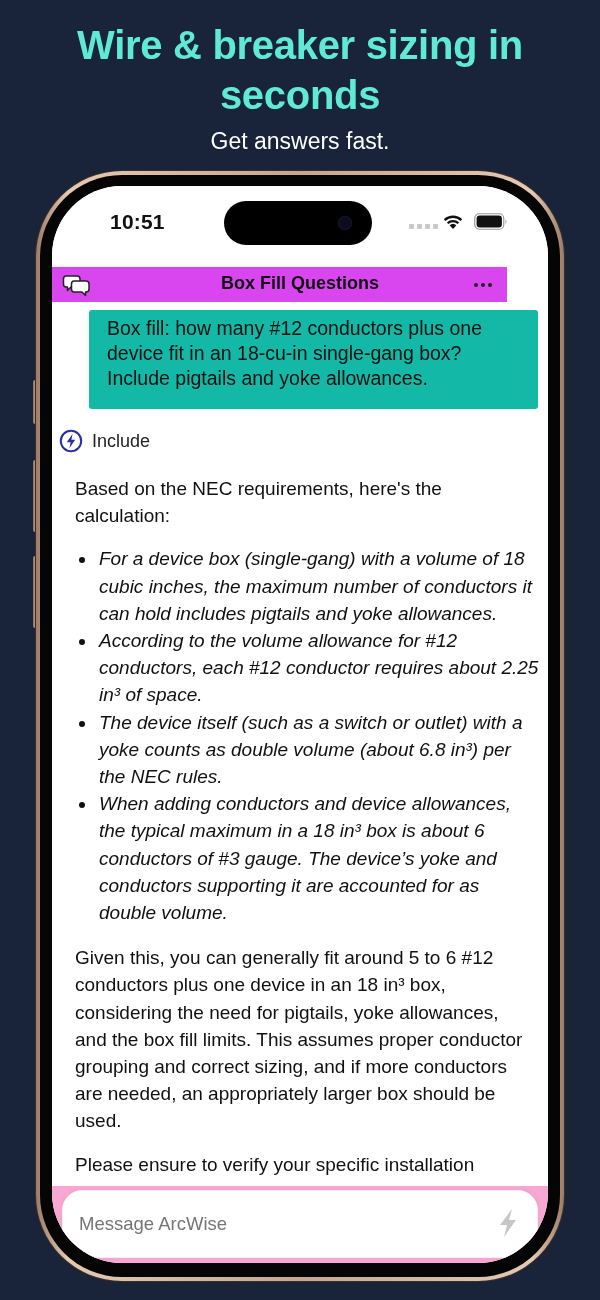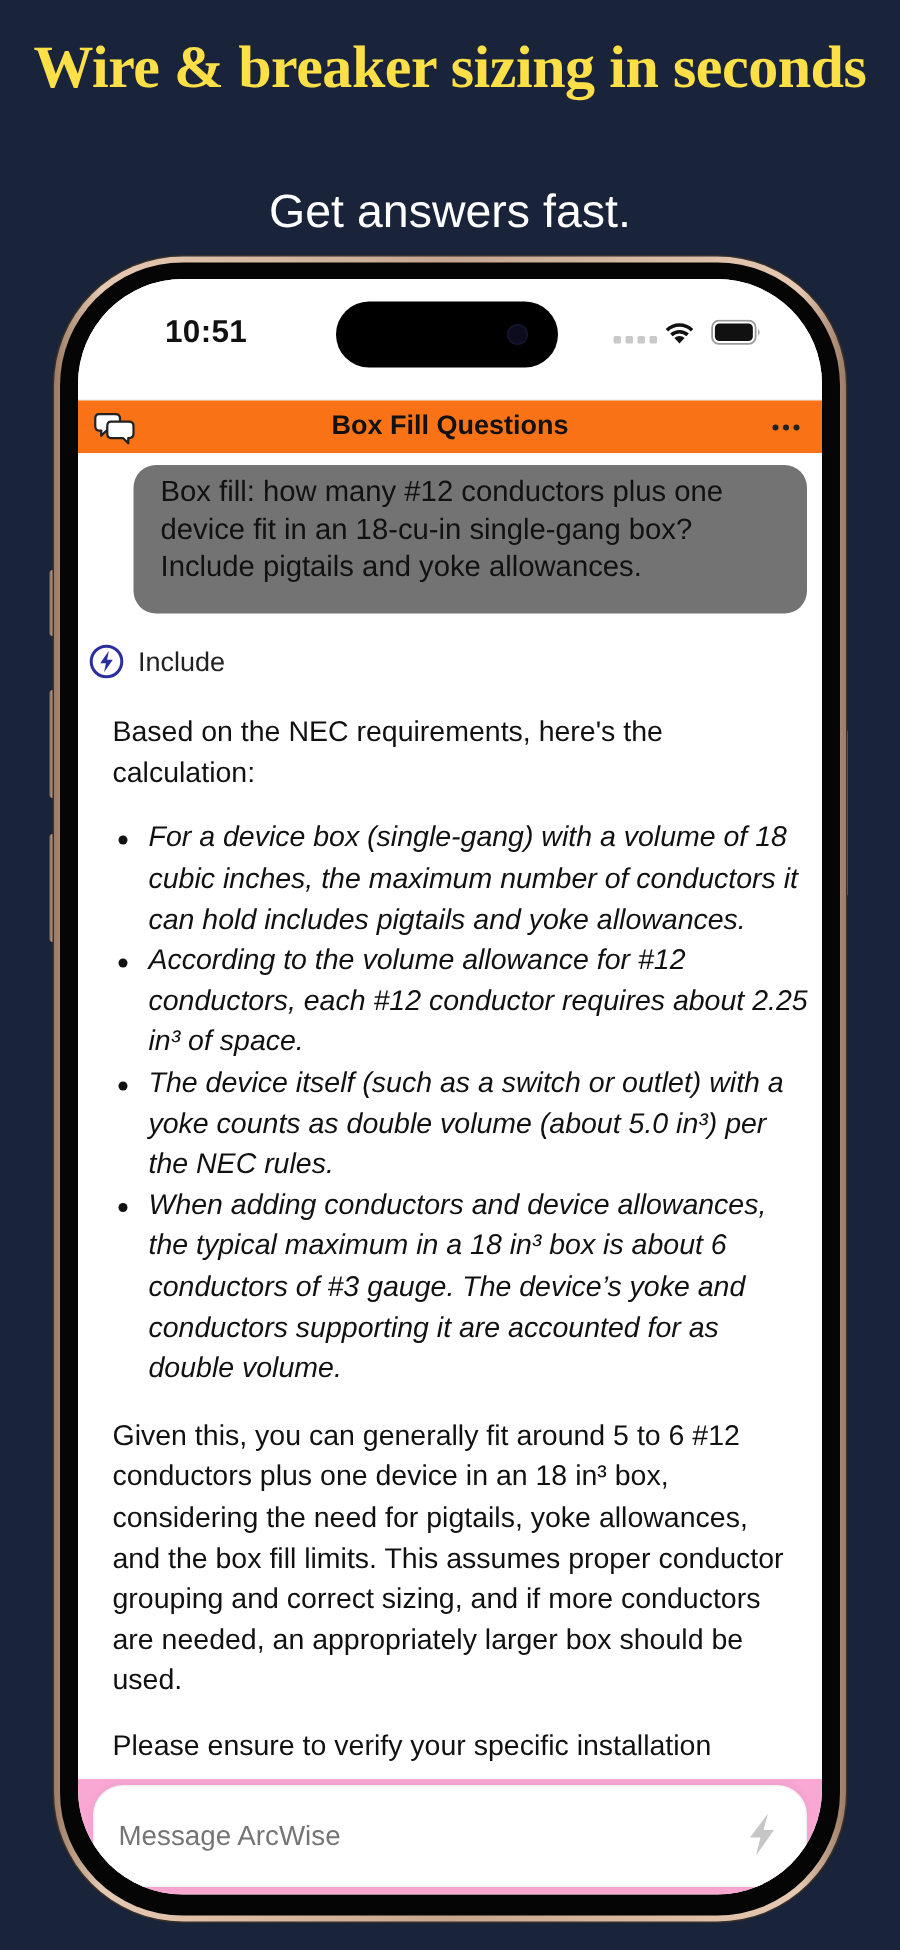--- a/index.html
+++ b/index.html
@@ -13,10 +13,9 @@
 
     .hero-title {
       position: absolute; left: 0; top: 20px; width: 600px;
-      text-align: center; color: #fde047;
+      text-align: center; color: #5eead4;
       font-weight: 700; font-size: 40px; line-height: 50px;
       letter-spacing: -0.3px;
-      font-family: Liberation Serif, serif;
     }
     .hero-subtitle {
       position: absolute; left: 0; top: 126px; width: 600px;

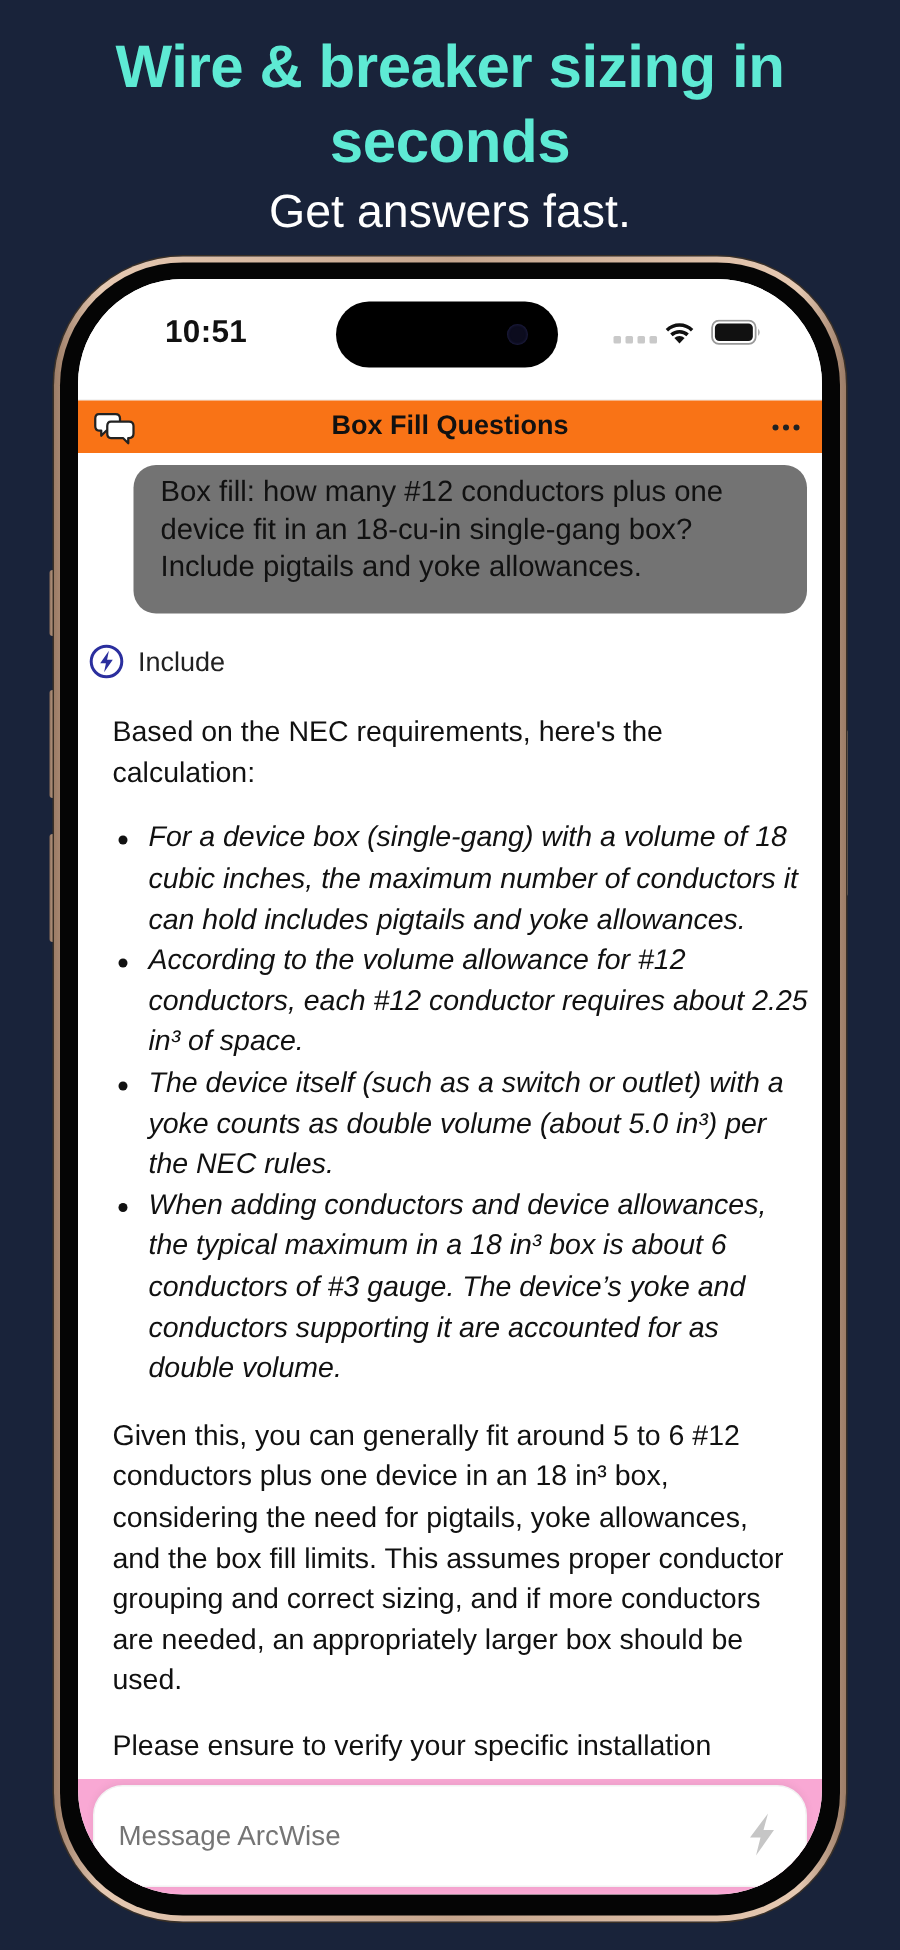--- a/index.html
+++ b/index.html
@@ -20,7 +20,7 @@
     .hero-subtitle {
       position: absolute; left: 0; top: 126px; width: 600px;
       text-align: center; color: #ffffff;
-      font-size: 31px; line-height: 30px;
+      font-size: 23px; line-height: 30px;
     }
 
     

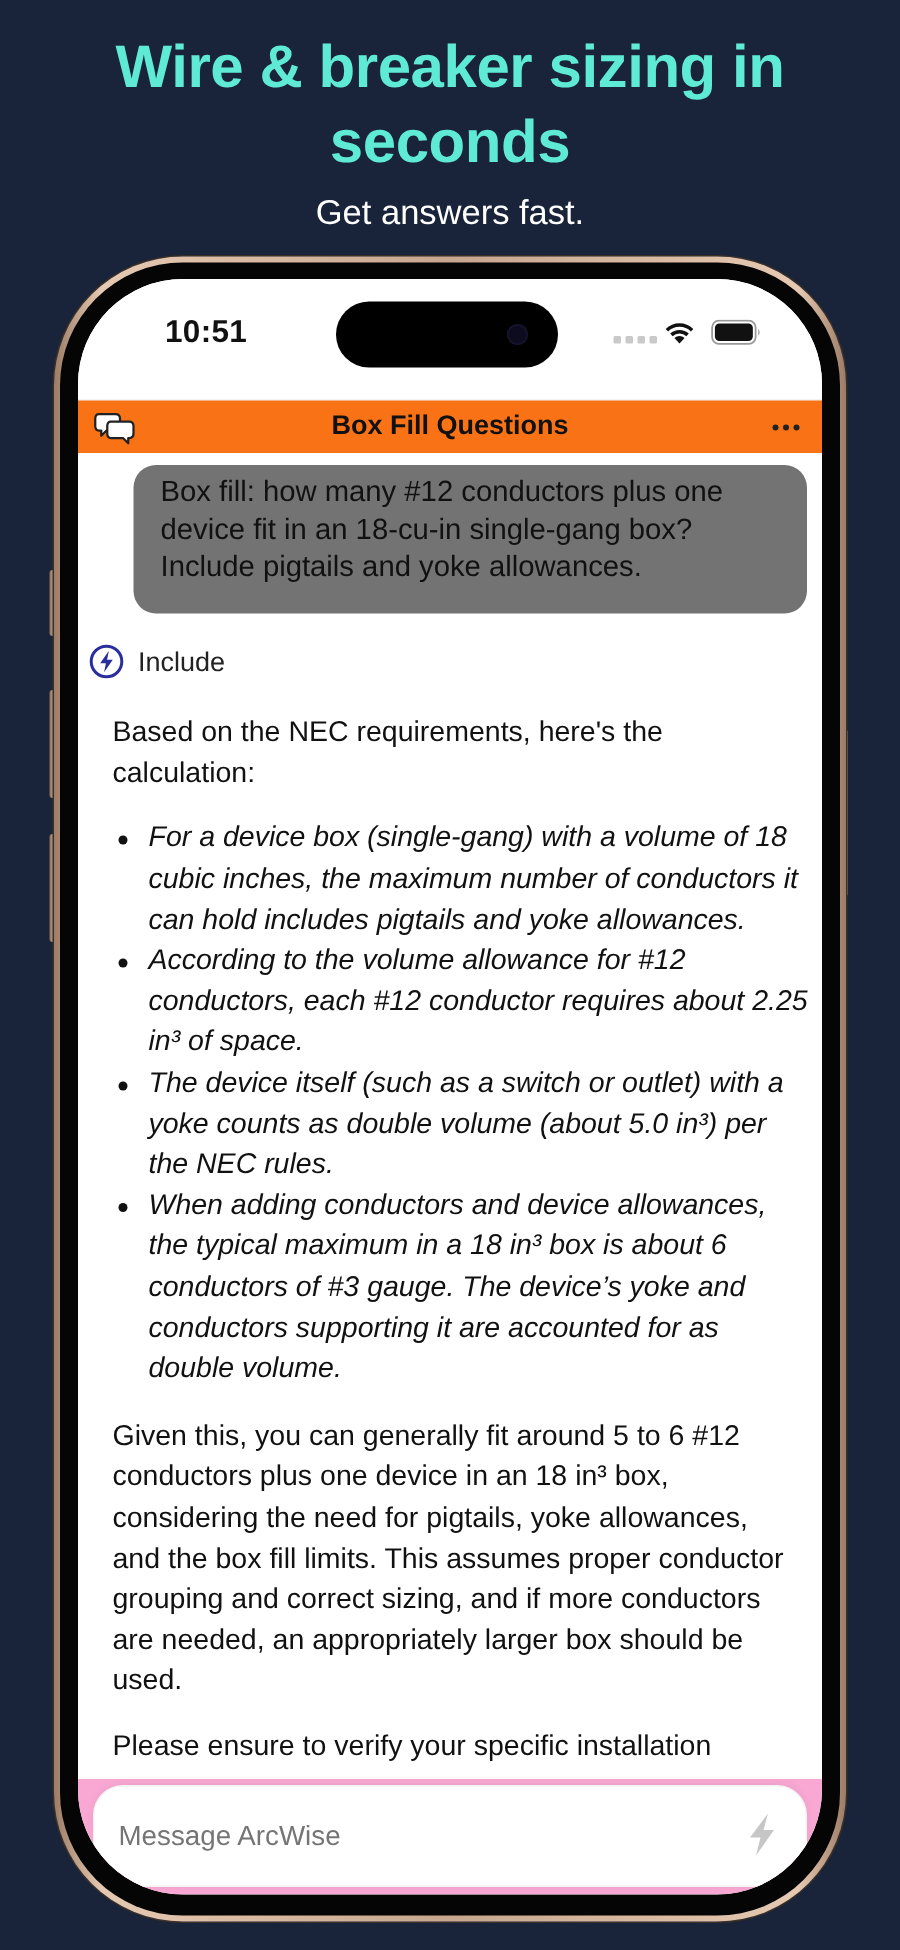--- a/index.html
+++ b/index.html
@@ -65,7 +65,7 @@
 
     
     .nav-header {
-      position: absolute; left: 0; top: 80px; width: 496px; height: 36px; background: #f97316;
+      position: absolute; left: 0; top: 80px; width: 455px; height: 36px; background: #d946ef;
       border-top: 1px solid #f3f3f3;
     }
     .chats-icon { position: absolute; left: 10px; top: 6px; width: 30px; height: 26px; }

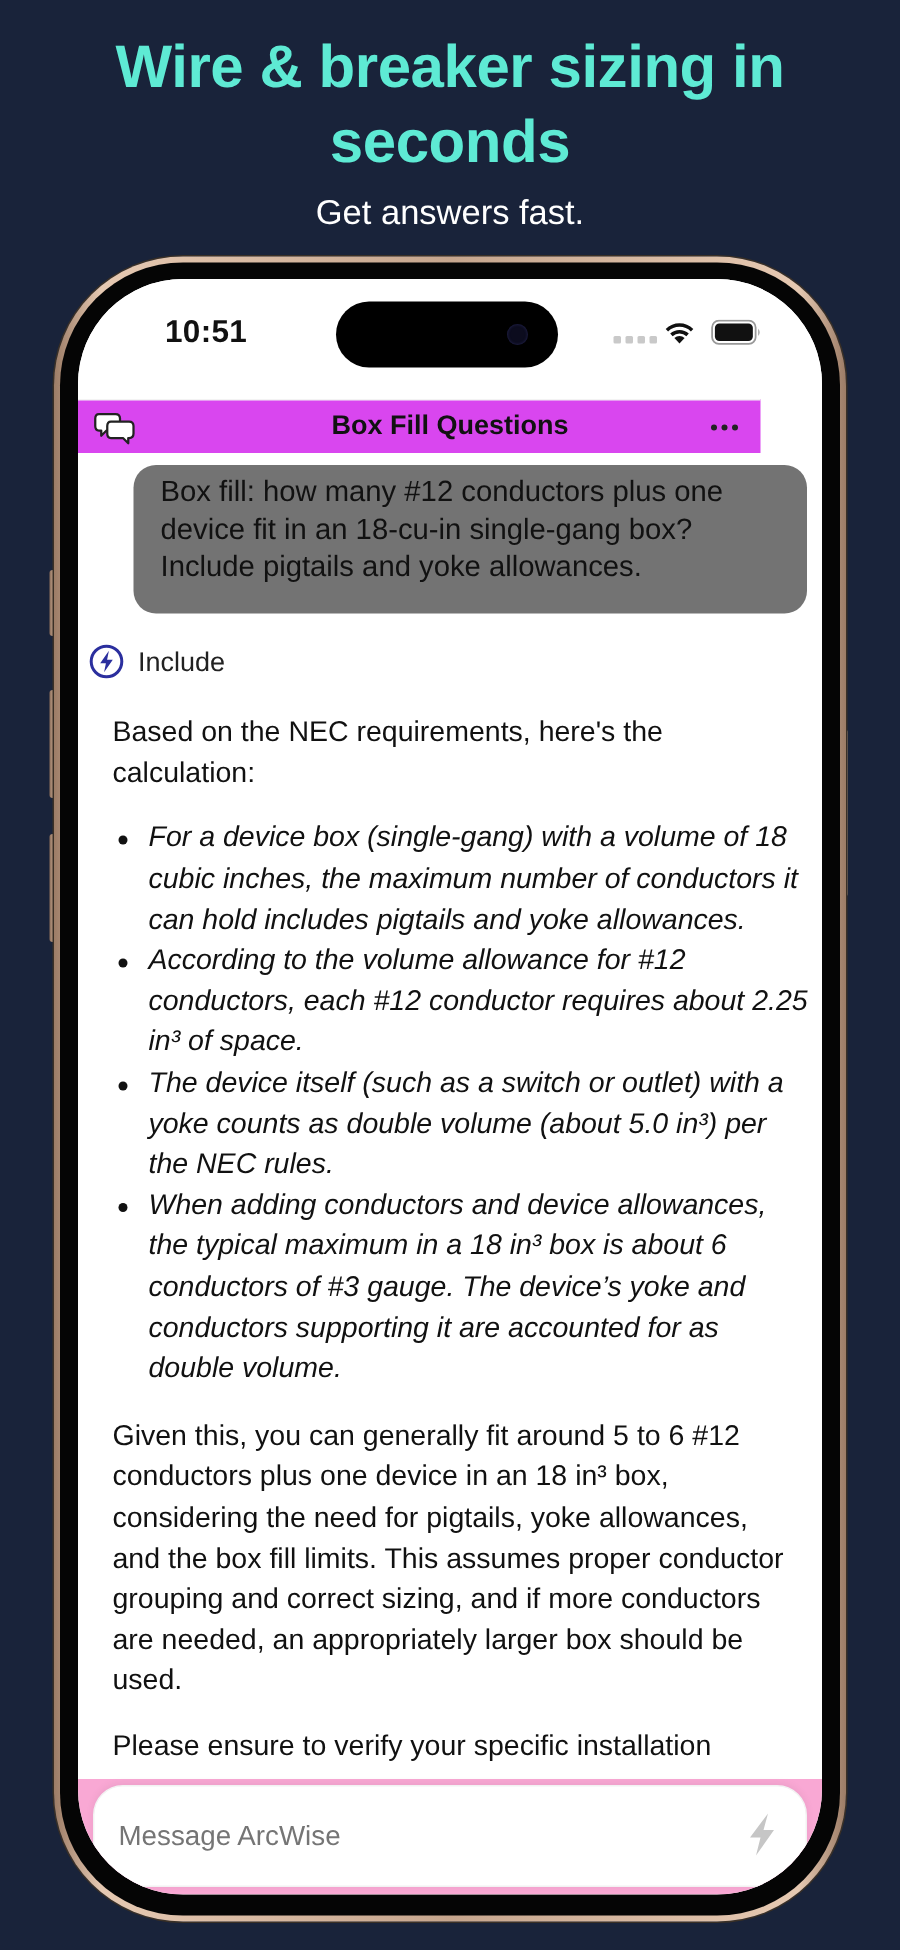--- a/index.html
+++ b/index.html
@@ -80,7 +80,7 @@
     .chat-area { position: absolute; left: 0; top: 116px; width: 496px; height: 890px; overflow: hidden; }
     .user-bubble {
       position: absolute; left: 37px; top: 8px; width: 449px; height: 99px;
-      background: #737373; border-radius: 15px;
+      background: #14b8a6; border-radius: 3px;
       padding: 6px 18px 0 18px;
       font-size: 19.5px; line-height: 25px; color: #111;
     }

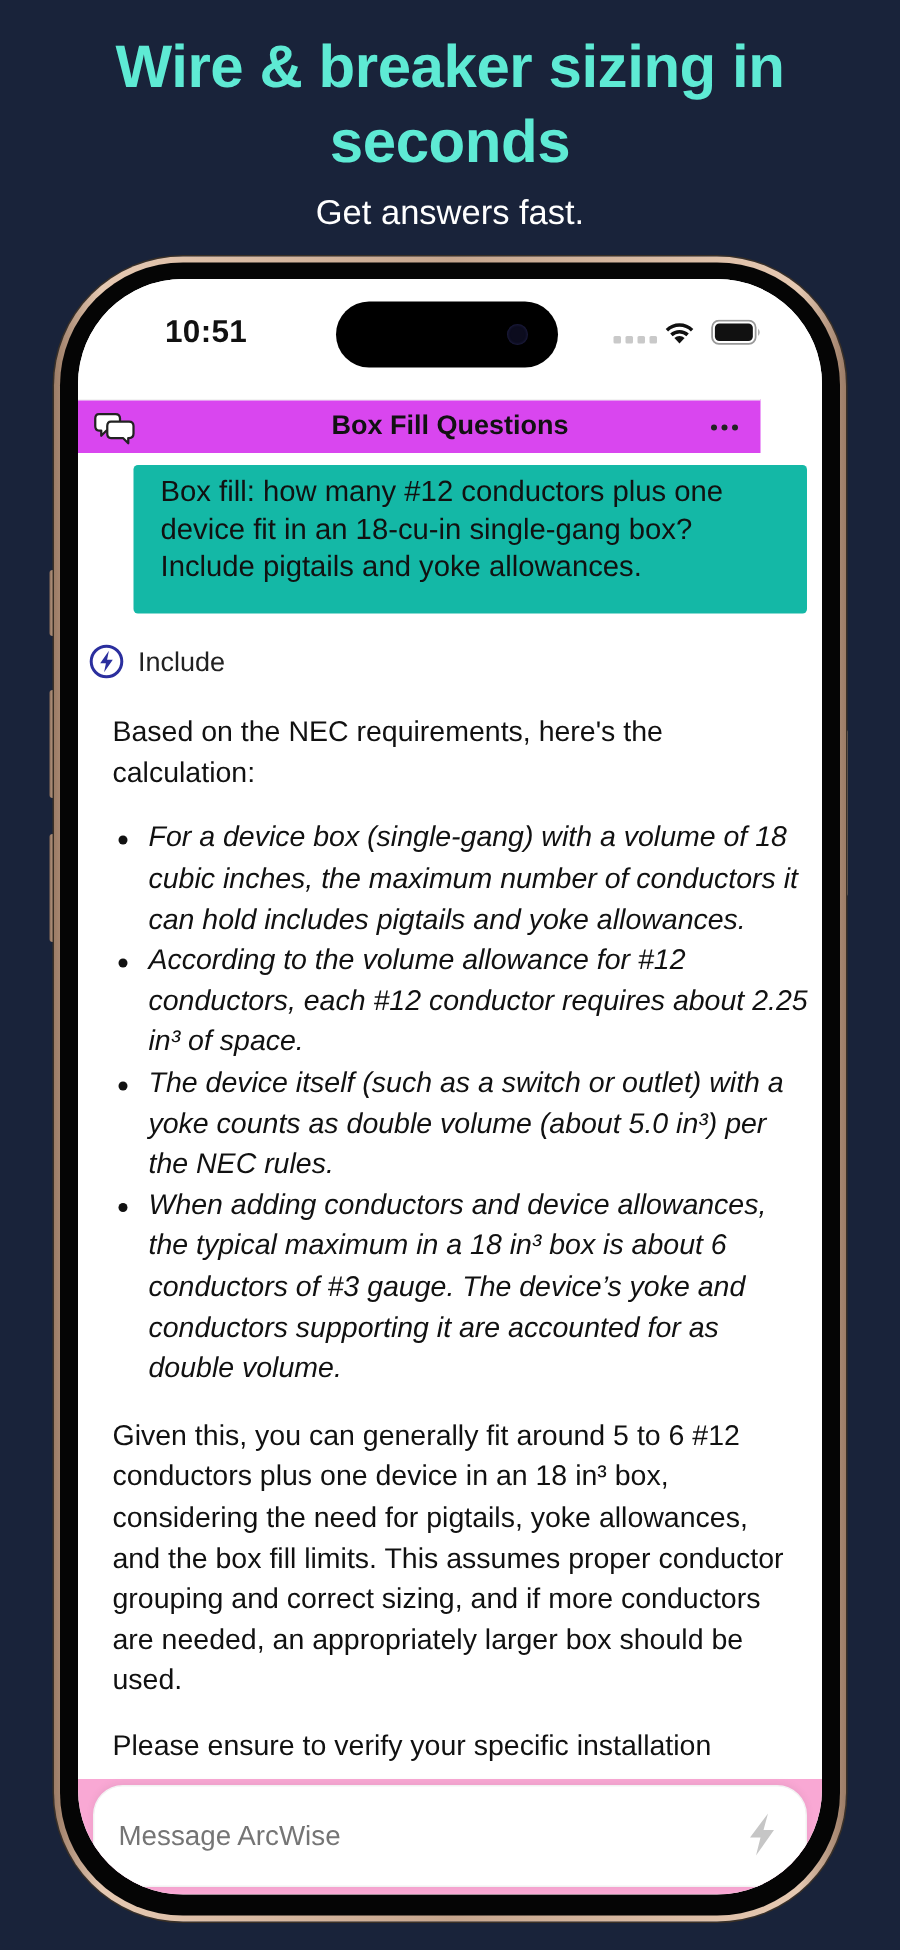--- a/index.html
+++ b/index.html
@@ -192,7 +192,7 @@
         <ul>
           <li>For a device box (single-gang) with a volume of 18 cubic inches, the maximum number of conductors it can hold includes pigtails and yoke allowances.</li>
           <li>According to the volume allowance for #12 conductors, each #12 conductor requires about 2.25 in³ of space.</li>
-          <li>The device itself (such as a switch or outlet) with a yoke counts as double volume (about 5.0 in³) per the NEC rules.</li>
+          <li>The device itself (such as a switch or outlet) with a yoke counts as double volume (about 6.8 in³) per the NEC rules.</li>
           <li>When adding conductors and device allowances, the typical maximum in a 18 in³ box is about 6 conductors of #3 gauge. The device’s yoke and conductors supporting it are accounted for as double volume.</li>
         </ul>
         <p>Given this, you can generally fit around 5 to 6 #12 conductors plus one device in an 18 in³ box, considering the need for pigtails, yoke allowances, and the box fill limits. This assumes proper conductor grouping and correct sizing, and if more conductors are needed, an appropriately larger box should be used.</p>

